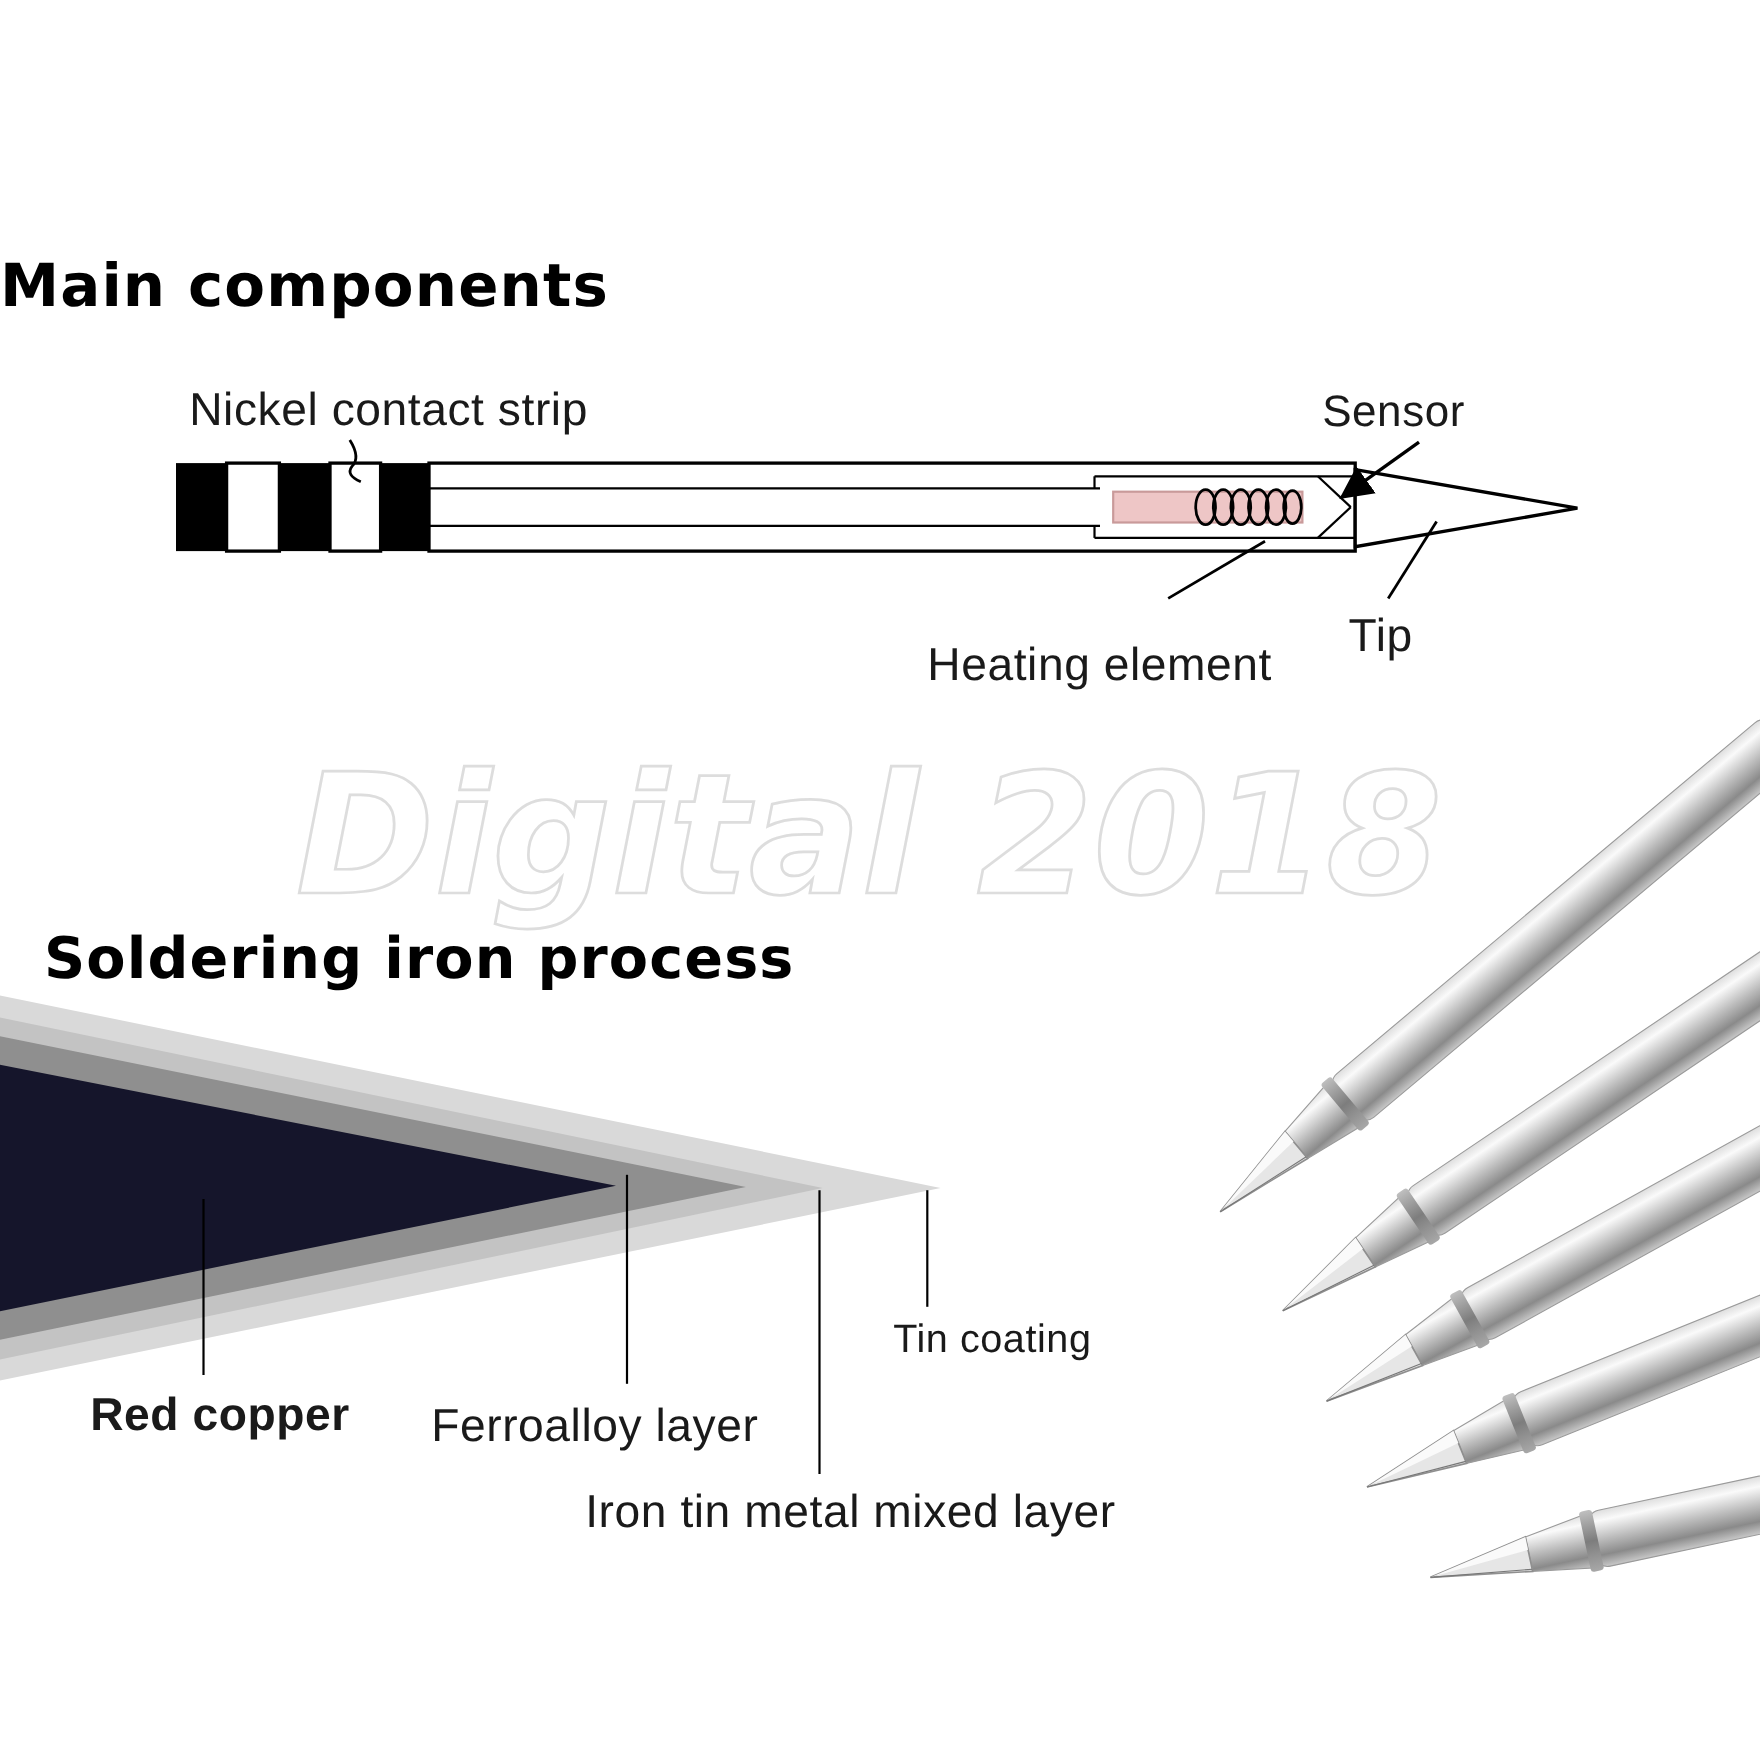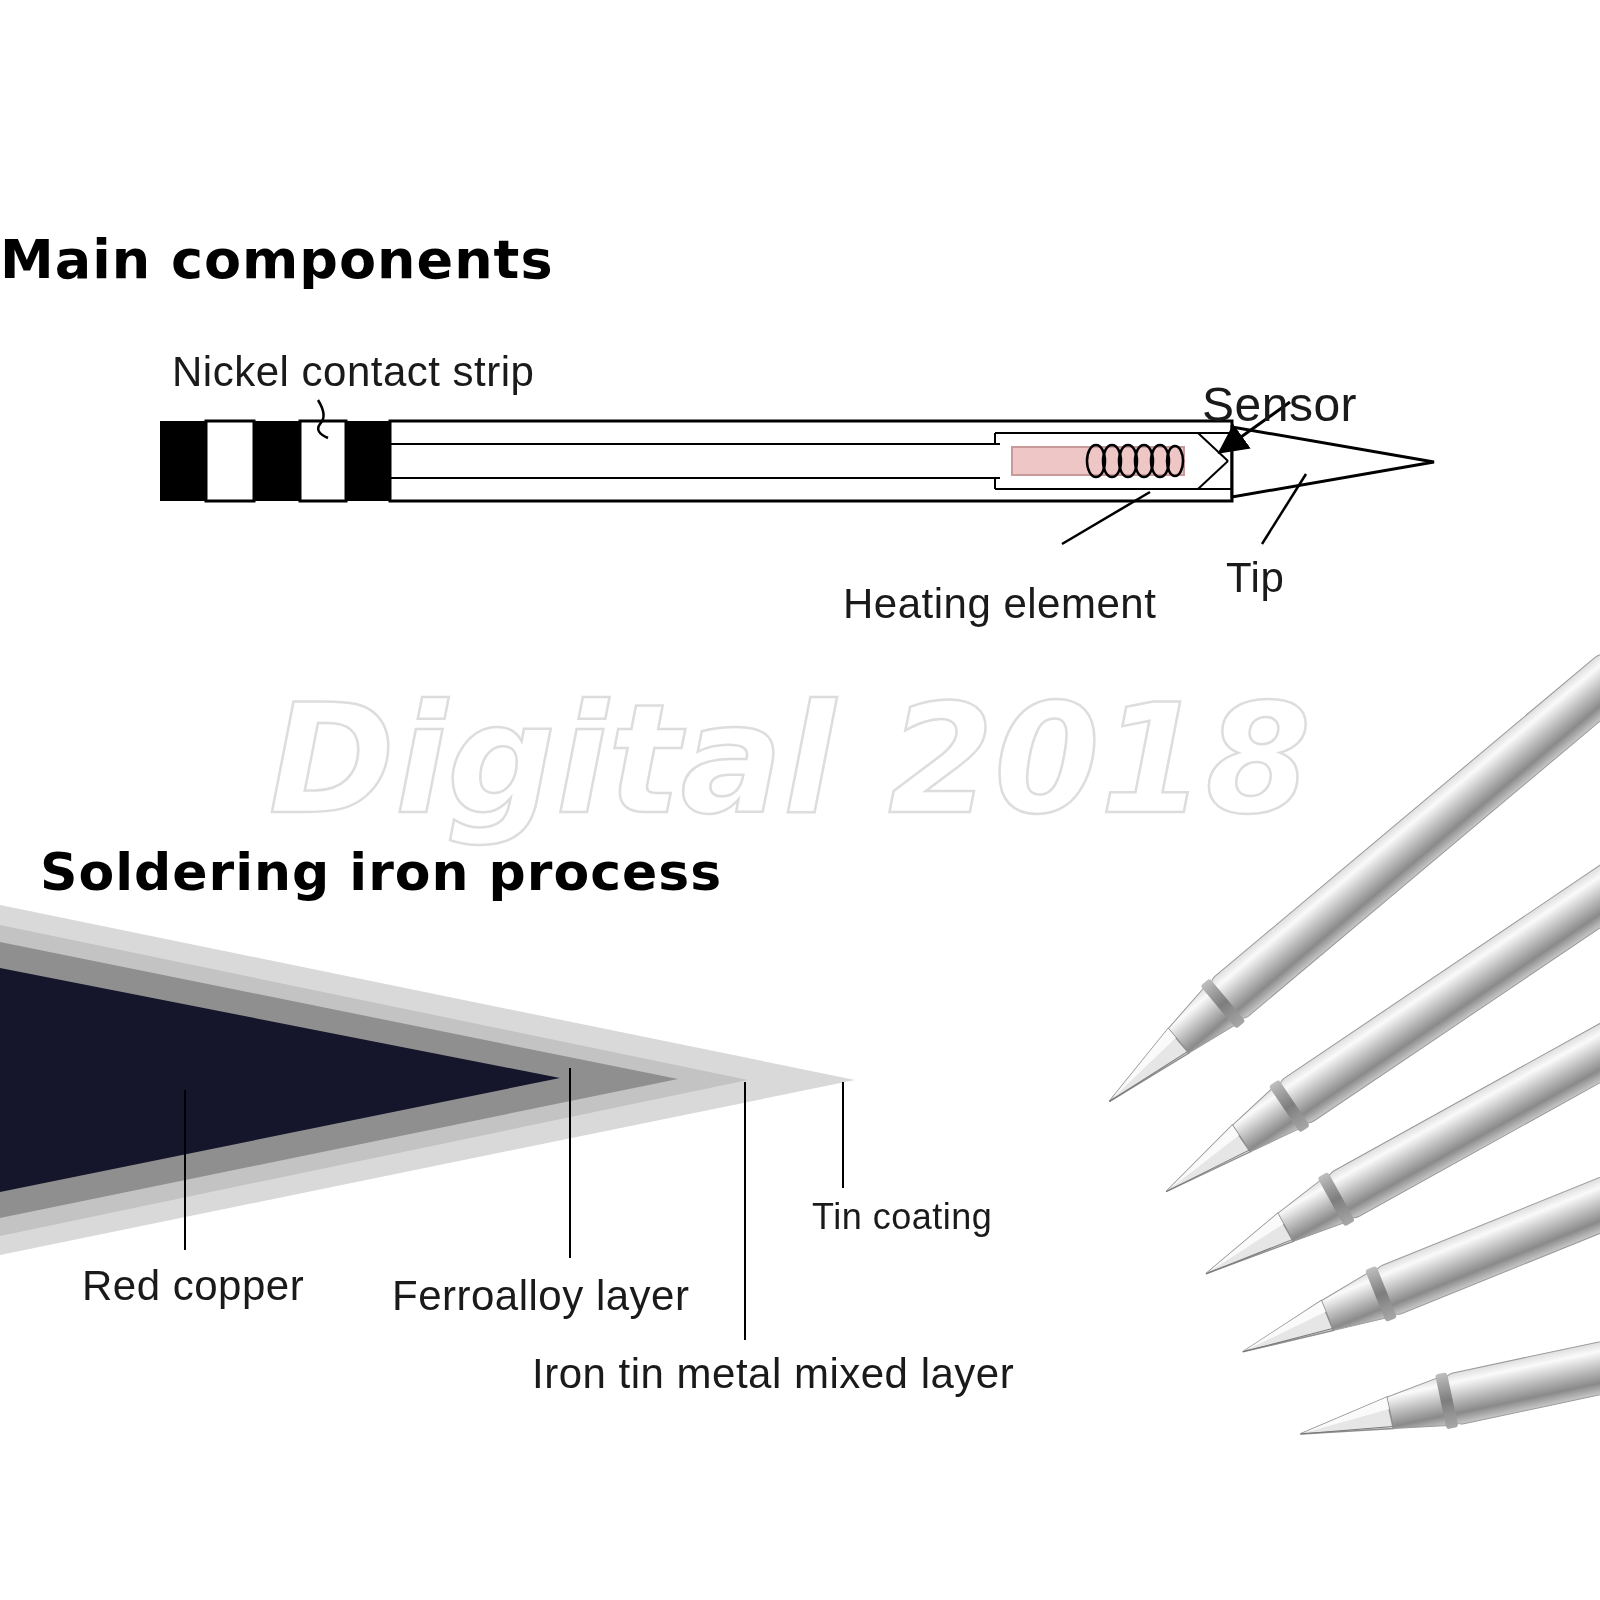--- a/index.html
+++ b/index.html
@@ -43,7 +43,7 @@
   .t-main { top: 228px; font-size: 54px; }
   .t-process { top: 842px; font-size: 52px; padding-left: 40px; }
   .lbl-nickel  { left: 172px;  top: 348px;  font-size: 42px; }
-  .lbl-sensor  { left: 1202px; top: 352px;  font-size: 48px; margin-top: 25px; }
+  .lbl-sensor  { left: 1202px; top: 352px;  font-size: 40px; }
   .lbl-heating { left: 843px;  top: 540px;  font-size: 42px; margin-top: 40px; }
   .lbl-tip     { left: 1226px; top: 542px;  font-size: 42px; margin-top: 12px; }
   .lbl-copper  { left: 82px;   top: 1262px; font-size: 42px; }

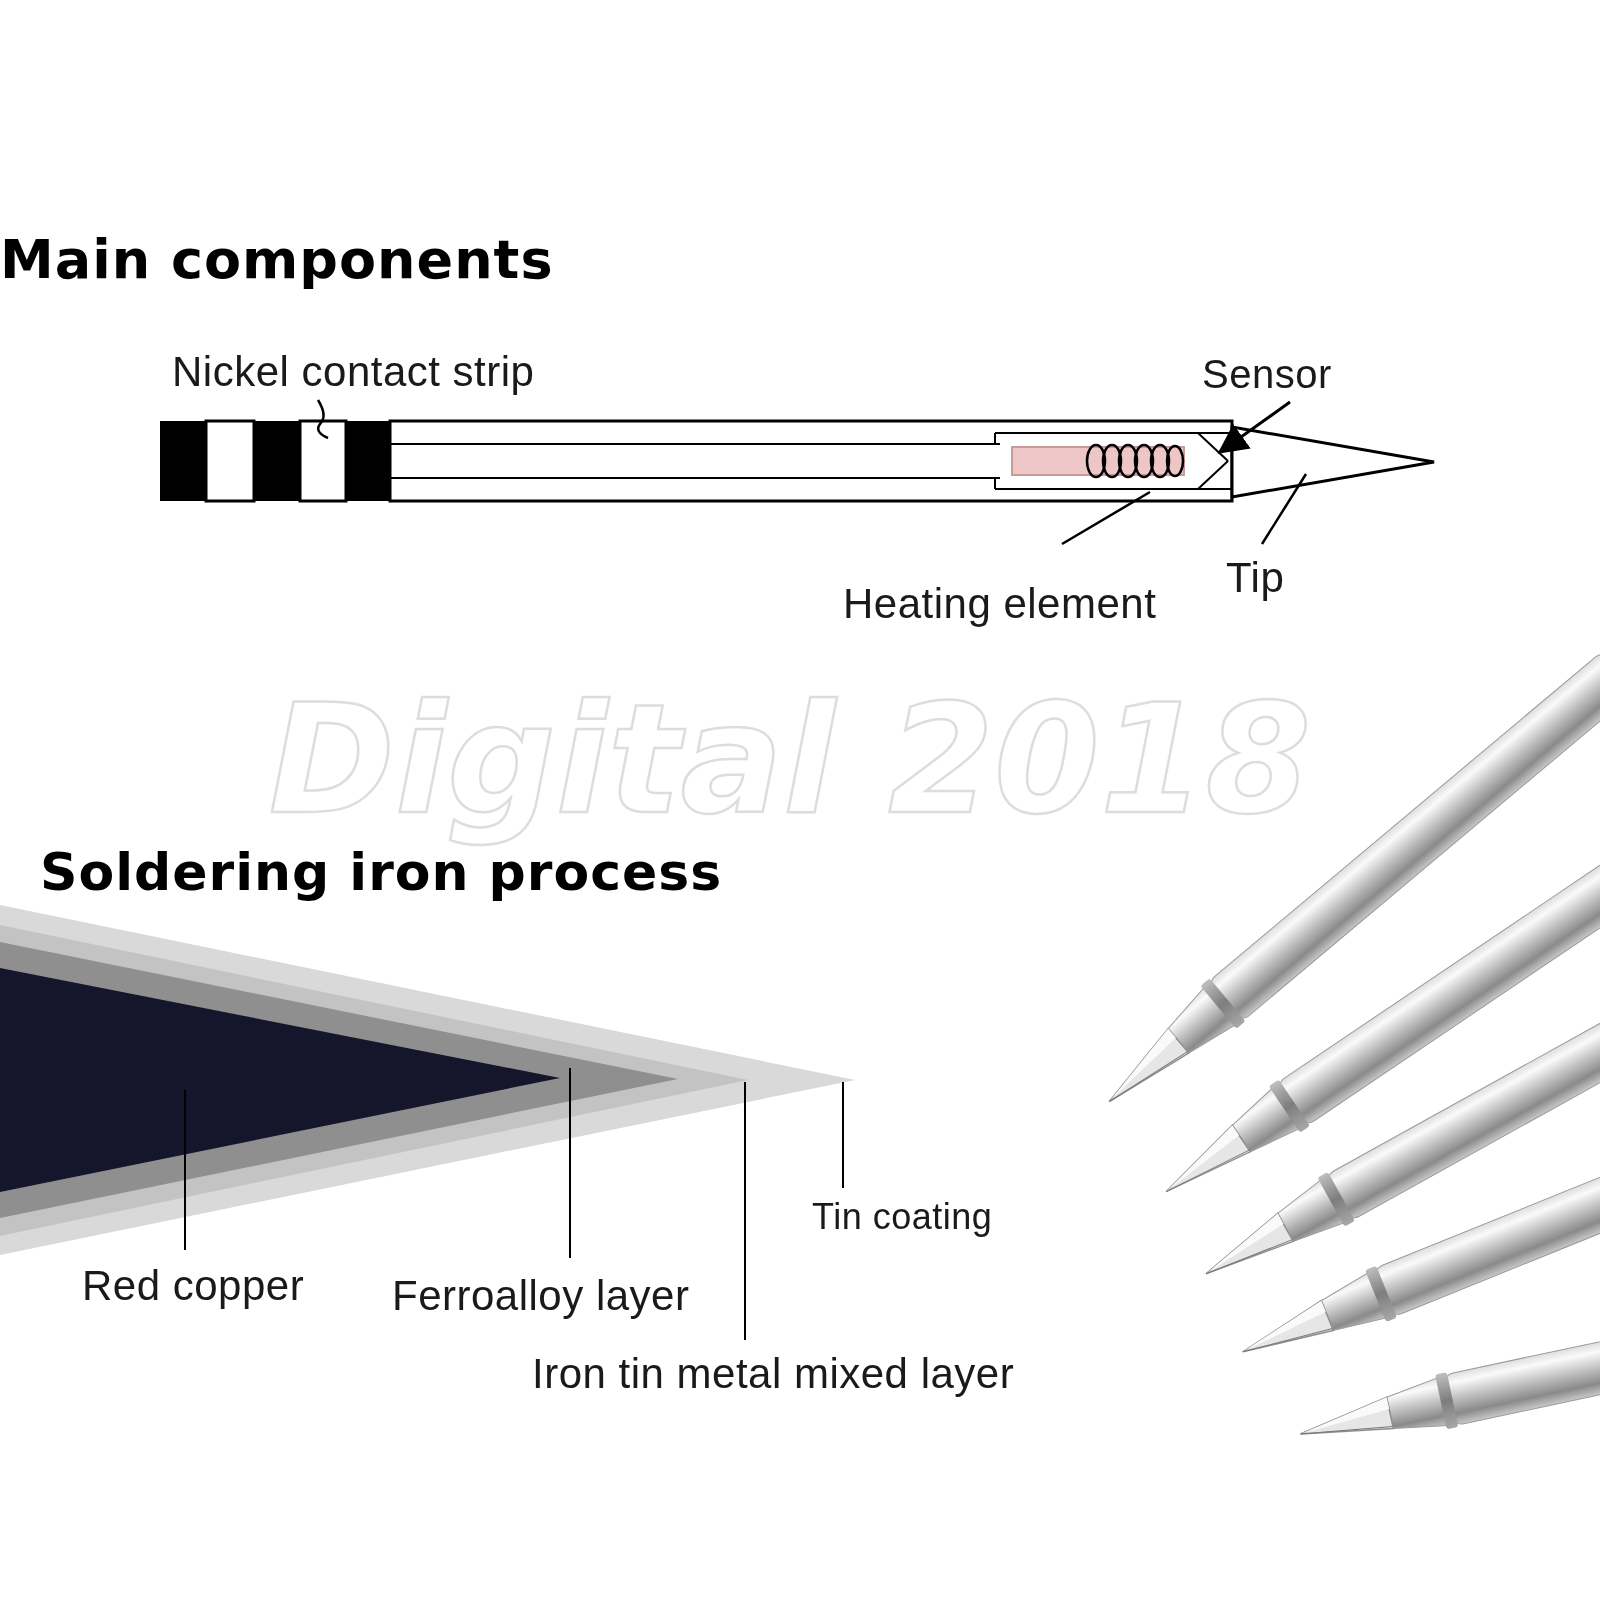--- a/index.html
+++ b/index.html
@@ -46,7 +46,7 @@
   .lbl-sensor  { left: 1202px; top: 352px;  font-size: 40px; }
   .lbl-heating { left: 843px;  top: 540px;  font-size: 42px; margin-top: 40px; }
   .lbl-tip     { left: 1226px; top: 542px;  font-size: 42px; margin-top: 12px; }
-  .lbl-copper  { left: 82px;   top: 1262px; font-size: 42px; }
+  .lbl-copper  { left: 82px;   top: 1262px; font-size: 42px; font-weight: bold; }
   .lbl-ferro   { left: 392px;  top: 1272px; font-size: 42px; }
   .lbl-mixed   { left: 532px;  top: 1350px; font-size: 42px; }
   .lbl-tin     { left: 812px;  top: 1196px; font-size: 36px; }

